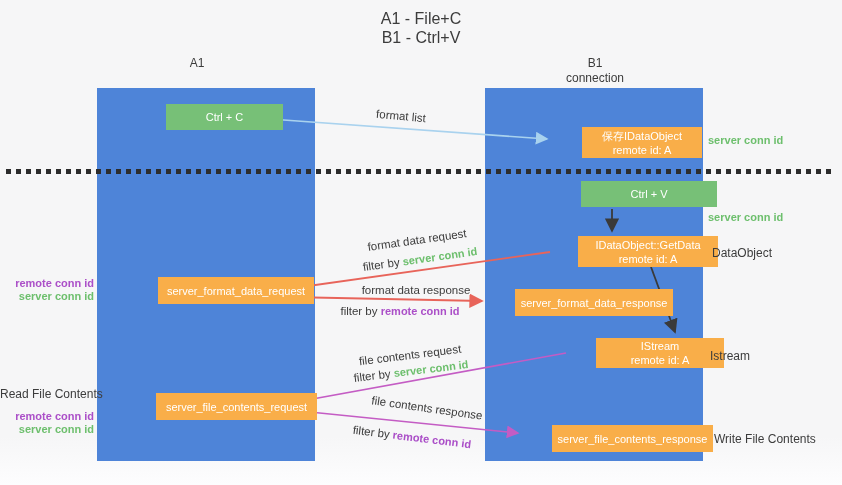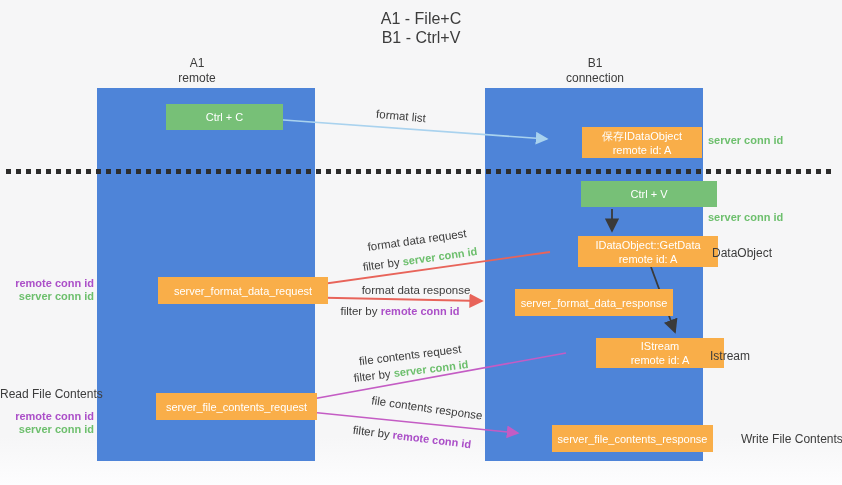--- a/index.html
+++ b/index.html
@@ -41,7 +41,6 @@
 
   <div class="lane-header" style="left:117px;">
     <div>A1</div>
-    <div>remote</div>
   </div>
   <div class="lane-header" style="left:515px;">
     <div>B1</div>

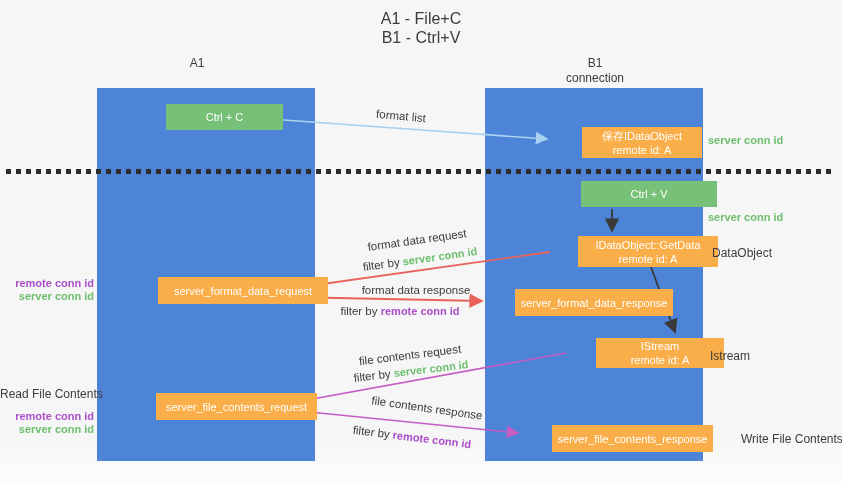--- a/index.html
+++ b/index.html
@@ -79,7 +79,7 @@
   <div class="node green" style="left:138px; top:104px; width:117px; height:26px;">
     <span>Ctrl + C</span>
   </div>
-  <div class="node orange" style="left:130px; top:277px; width:170px; height:27px;">
+  <div class="node orange" style="left:130px; top:277px; width:156px; height:27px;">
     <span>server_format_data_request</span>
   </div>
   <div class="node orange" style="left:128px; top:393px; width:161px; height:27px;">

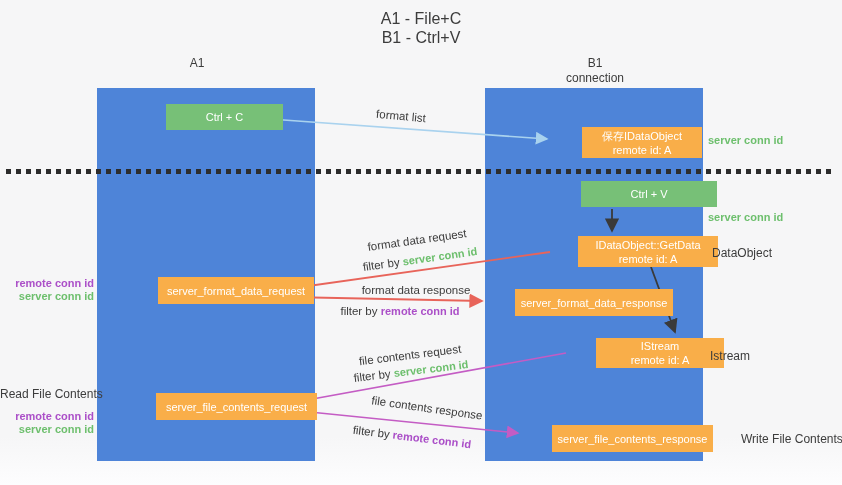--- a/index.html
+++ b/index.html
@@ -134,7 +134,7 @@
   <div class="side-label green-text" style="left:708px; top:211px;">server conn id</div>
   <div class="side-label" style="left:712px; top:246px;">DataObject</div>
   <div class="side-label" style="left:710px; top:349px;">Istream</div>
-  <div class="side-label" style="left:714px; top:432px;margin-left:27px;">Write File Contents</div>
+  <div class="side-label" style="left:714px; top:432px;">Write File Contents</div>
 
   <div class="side-label left-col purple-text" style="top:277px;">remote conn id</div>
   <div class="side-label left-col green-text" style="top:290px;">server conn id</div>

